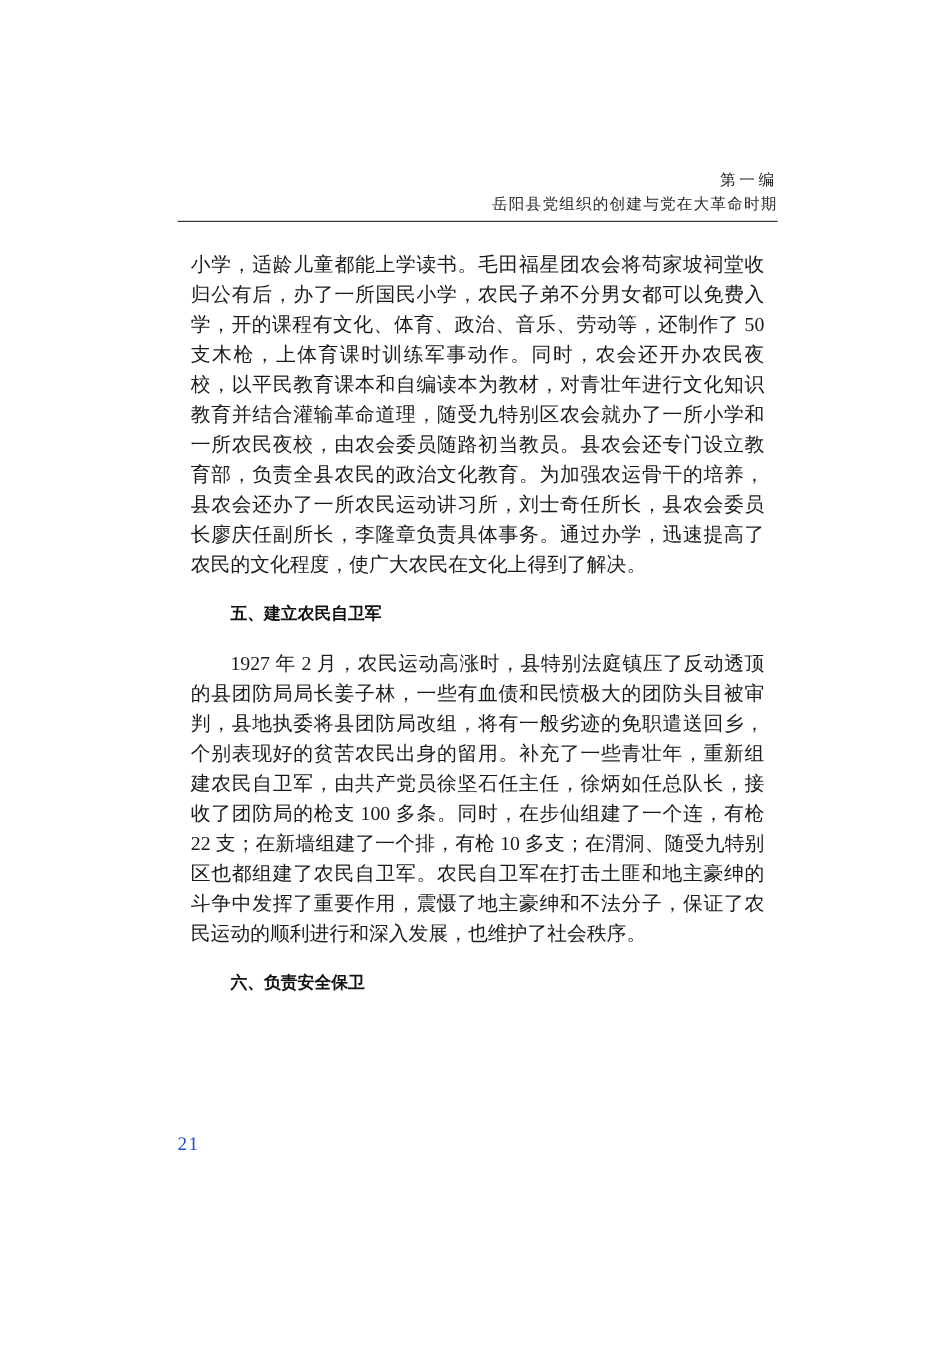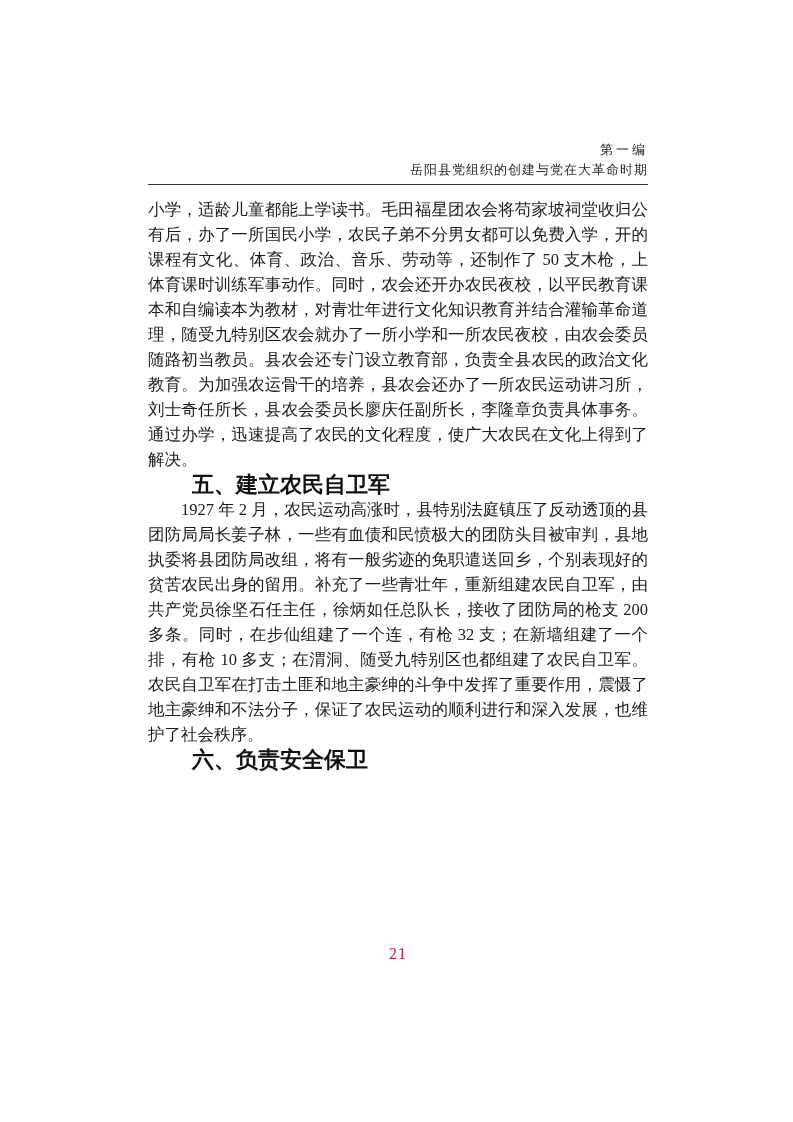--- a/index.html
+++ b/index.html
@@ -52,7 +52,7 @@
     text-justify: inter-ideograph;
   }
   .para {
-    margin: 0;
+    margin: 11px;
     text-indent: 2em;
   }
   .para.first {

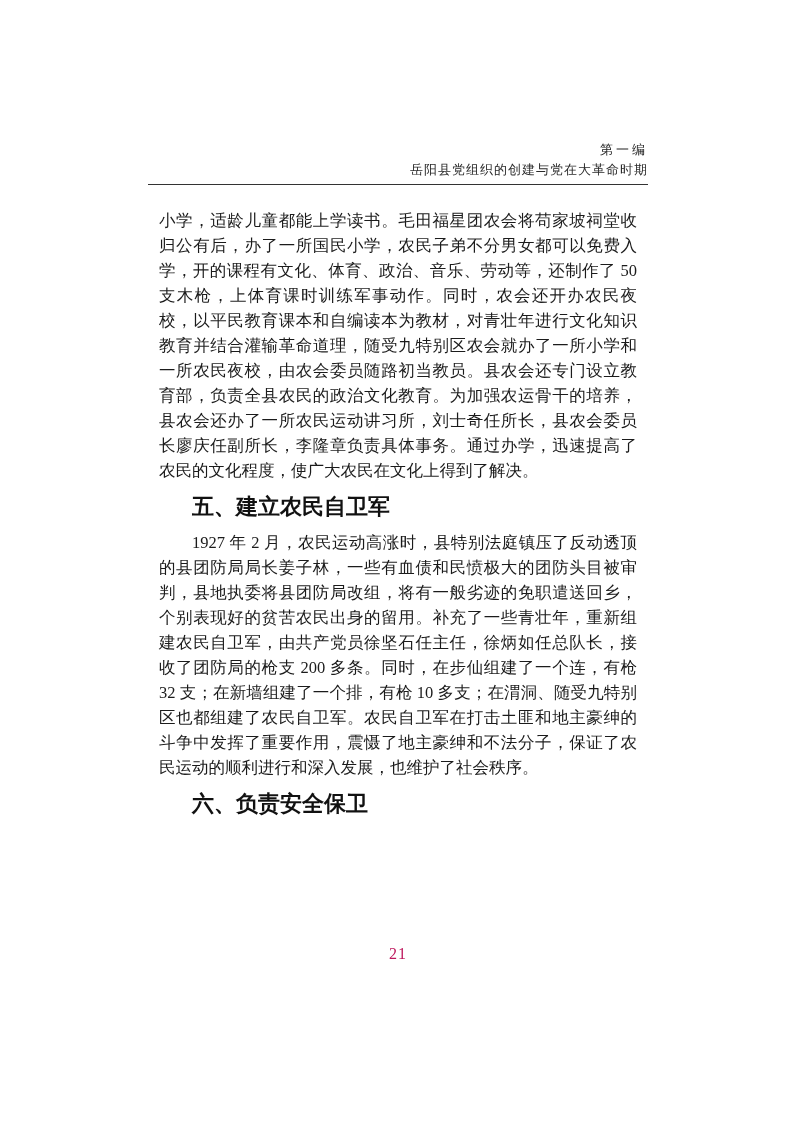--- a/index.html
+++ b/index.html
@@ -59,8 +59,8 @@
     text-indent: 0;
   }
   .section-heading {
-    margin: 0;
-    font-size: 22px;
+    margin: 16px;
+    font-size: 14px;
     line-height: 25px;
     font-weight: bold;
     text-indent: 2em;

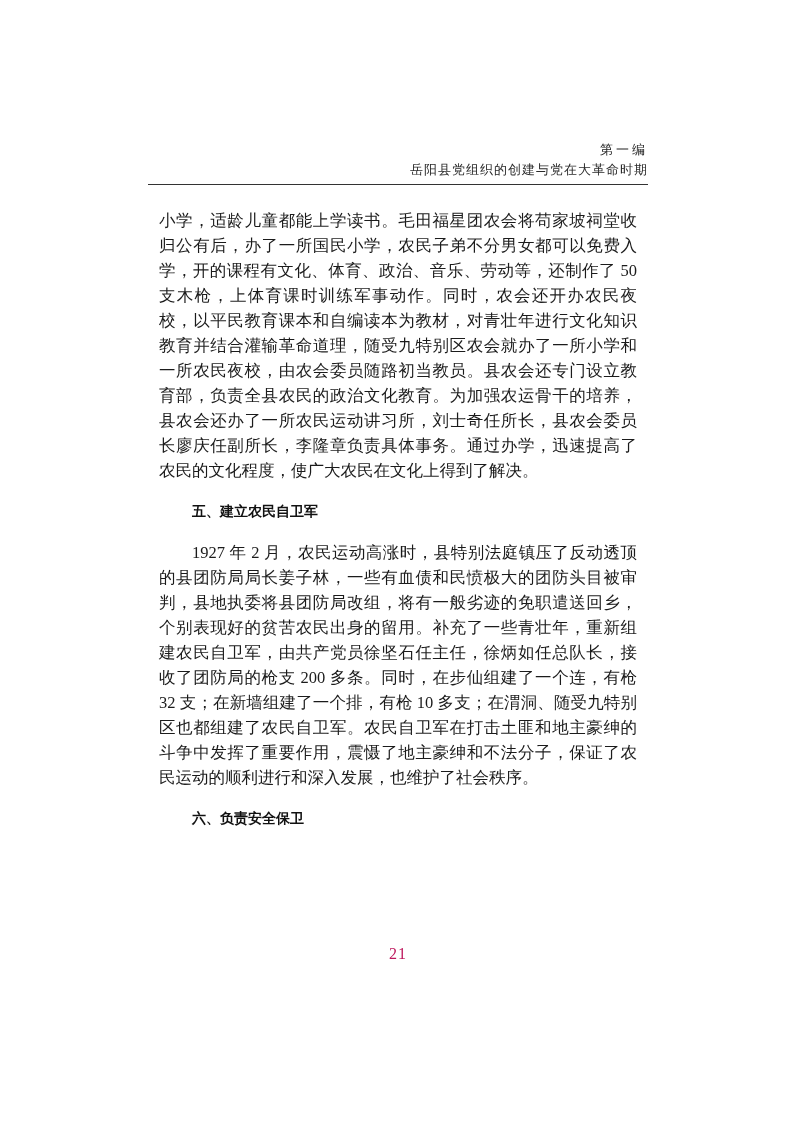--- a/index.html
+++ b/index.html
@@ -92,7 +92,7 @@
   <main class="text-block">
     <p class="para first">小学，适龄儿童都能上学读书。毛田福星团农会将苟家坡祠堂收归公有后，办了一所国民小学，农民子弟不分男女都可以免费入学，开的课程有文化、体育、政治、音乐、劳动等，还制作了 50 支木枪，上体育课时训练军事动作。同时，农会还开办农民夜校，以平民教育课本和自编读本为教材，对青壮年进行文化知识教育并结合灌输革命道理，随受九特别区农会就办了一所小学和一所农民夜校，由农会委员随路初当教员。县农会还专门设立教育部，负责全县农民的政治文化教育。为加强农运骨干的培养，县农会还办了一所农民运动讲习所，刘士奇任所长，县农会委员长廖庆任副所长，李隆章负责具体事务。通过办学，迅速提高了农民的文化程度，使广大农民在文化上得到了解决。</p>
     <h2 class="section-heading">五、建立农民自卫军</h2>
-    <p class="para">1927 年 2 月，农民运动高涨时，县特别法庭镇压了反动透顶的县团防局局长姜子林，一些有血债和民愤极大的团防头目被审判，县地执委将县团防局改组，将有一般劣迹的免职遣送回乡，个别表现好的贫苦农民出身的留用。补充了一些青壮年，重新组建农民自卫军，由共产党员徐坚石任主任，徐炳如任总队长，接收了团防局的枪支 200 多条。同时，在步仙组建了一个连，有枪 32 支；在新墙组建了一个排，有枪 10 多支；在渭洞、随受九特别区也都组建了农民自卫军。农民自卫军在打击土匪和地主豪绅的斗争中发挥了重要作用，震慑了地主豪绅和不法分子，保证了农民运动的顺利进行和深入发展，也维护了社会秩序。</p>
+    <p class="para">1927 年 2 月，农民运动高涨时，县特别法庭镇压了反动透顶的县团防局局长姜子林，一些有血债和民愤极大的团防头目被审判，县地执委将县团防局改组，将有一般劣迹的免职遣送回乡，个别表现好的贫苦农民出身的留用。补充了一些青壮年，重新组建农民自卫军，由共产党员徐坚石任主任，徐炳如任总队长，接收了团防局的枪支 100 多条。同时，在步仙组建了一个连，有枪 22 支；在新墙组建了一个排，有枪 10 多支；在渭洞、随受九特别区也都组建了农民自卫军。农民自卫军在打击土匪和地主豪绅的斗争中发挥了重要作用，震慑了地主豪绅和不法分子，保证了农民运动的顺利进行和深入发展，也维护了社会秩序。</p>
     <h2 class="section-heading">六、负责安全保卫</h2>
   </main>
 

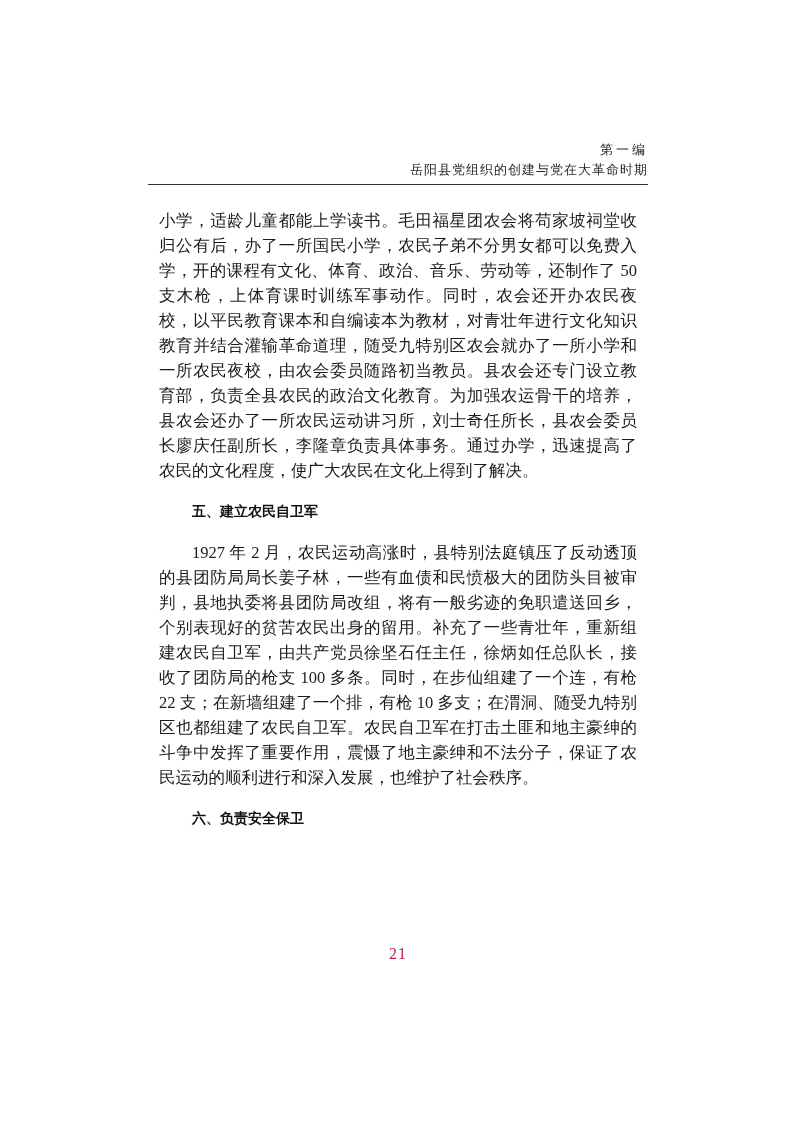--- a/index.html
+++ b/index.html
@@ -72,10 +72,10 @@
     left: 148px;
     top: 945px;
     width: 500px;
-    text-align: center;
+    text-align: left;
     font-size: 16px;
     letter-spacing: 1px;
-    color: #be185d;
+    color: #1d4ed8;
   }
 </style>
 </head>

